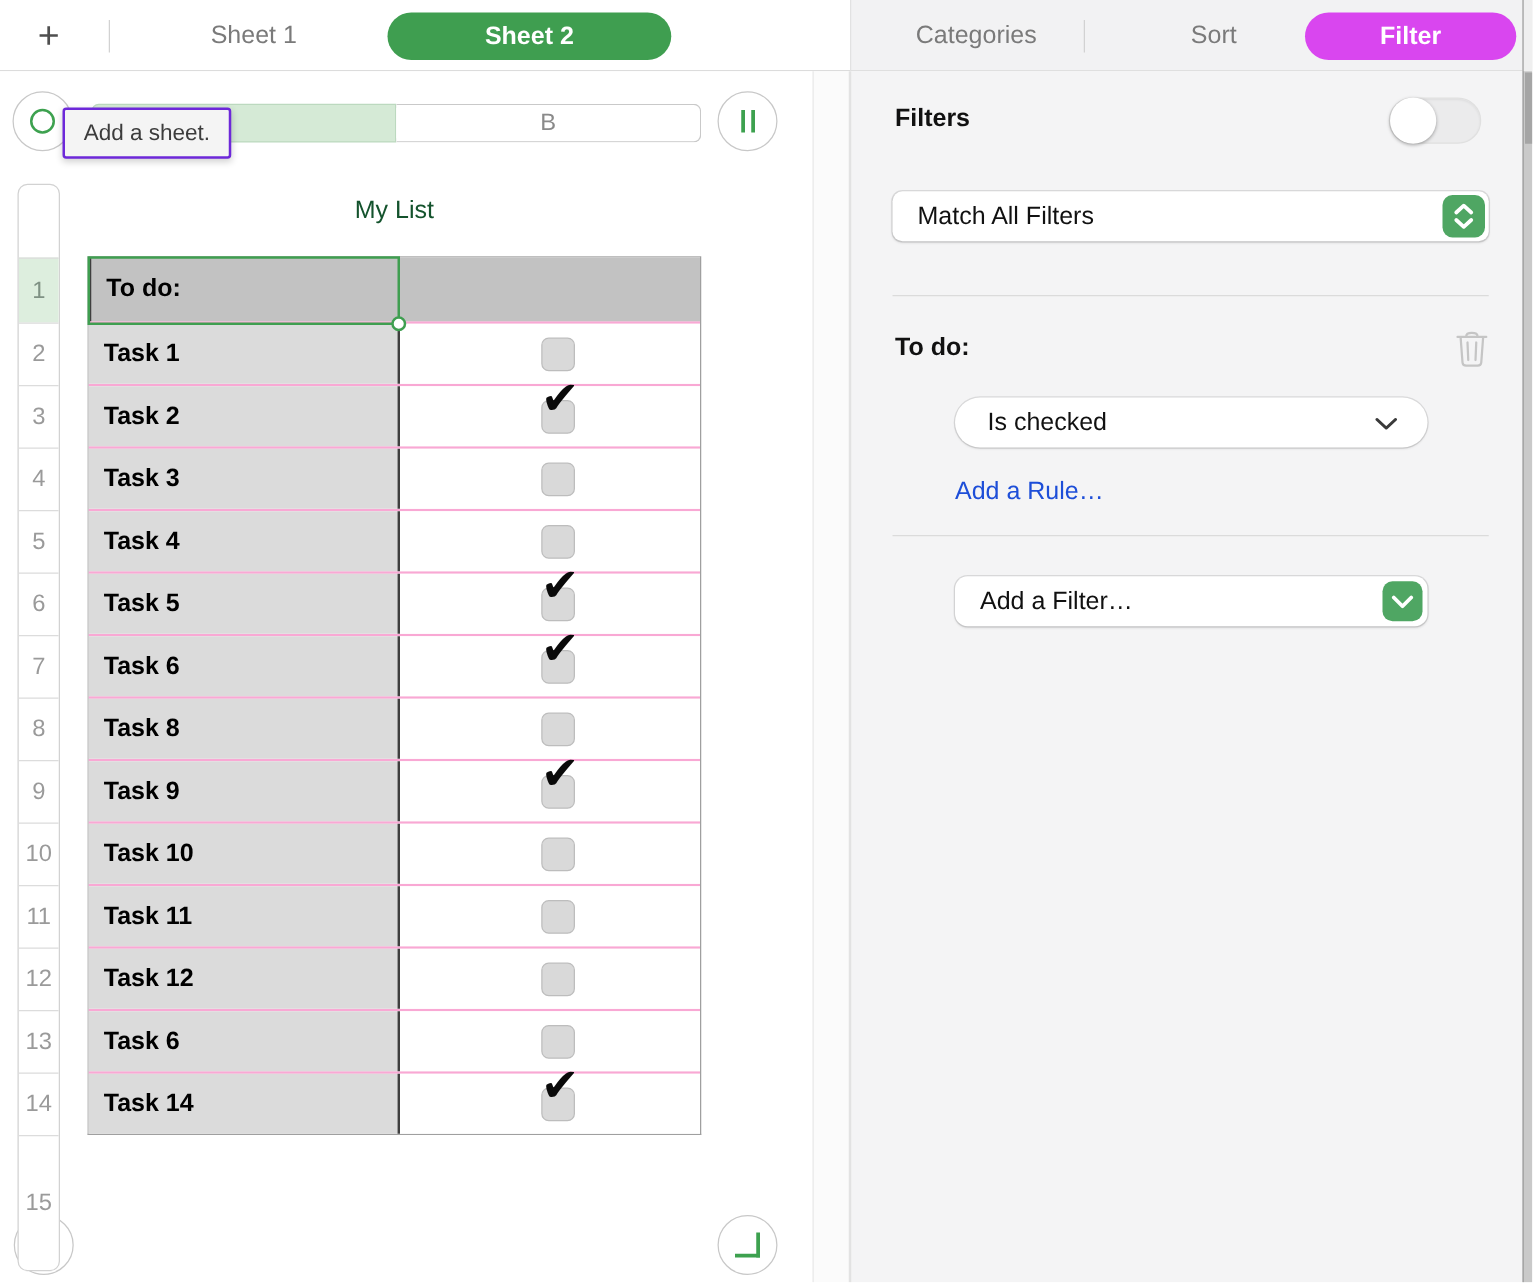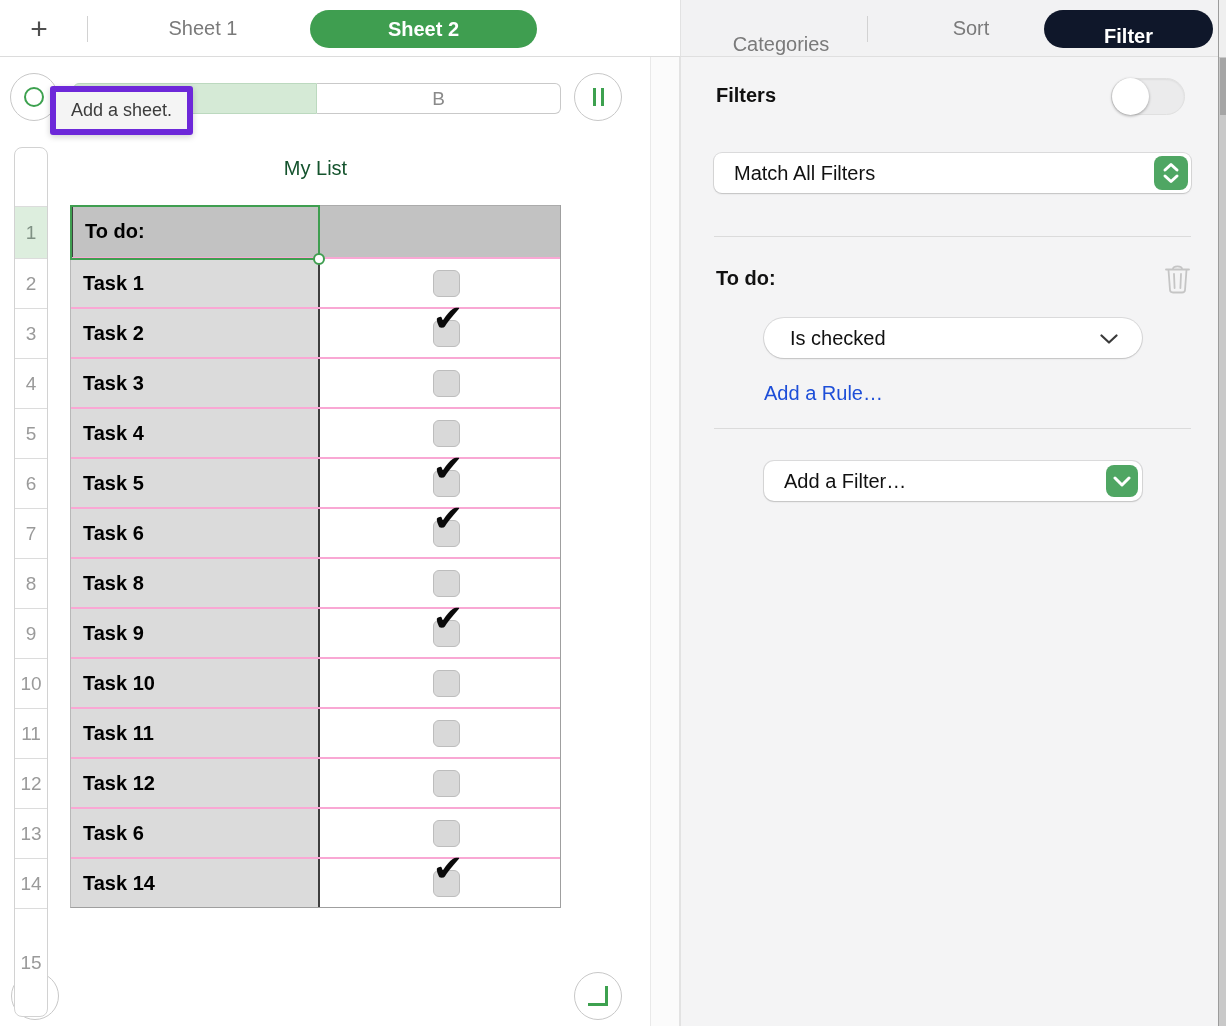--- a/index.html
+++ b/index.html
@@ -124,7 +124,7 @@
   </div>
 
   <div class="topbar-right">
-    <div class="tab-plain" style="left:10px;width:180px;margin-top:16px;">
+    <div class="tab-plain" style="left:10px;width:180px;">
       <span>Categories</span>
     </div>
     <div class="vsep" style="left:186px;"></div>

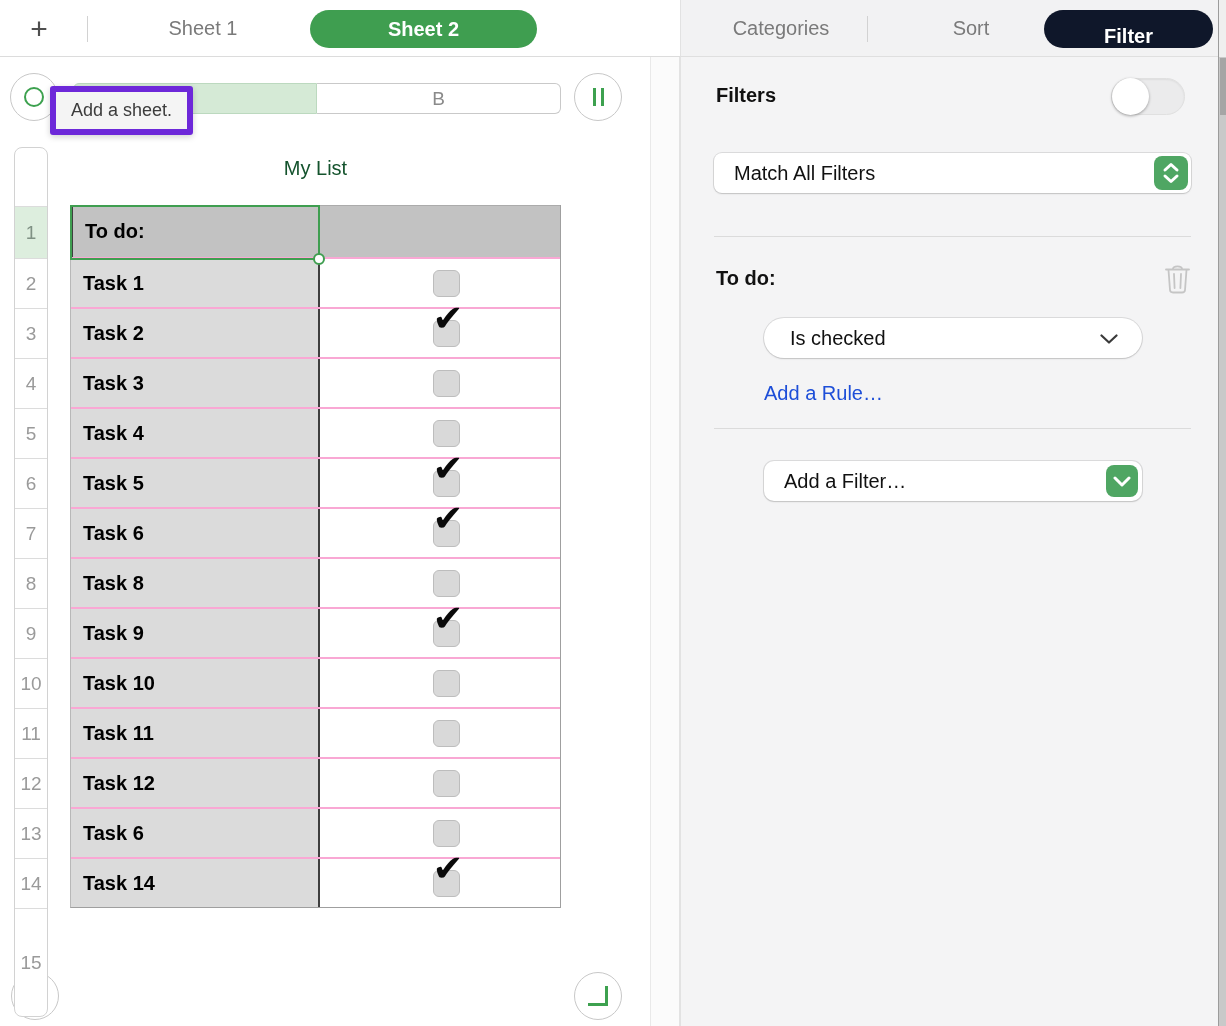--- a/index.html
+++ b/index.html
@@ -131,7 +131,7 @@
     <div class="tab-plain" style="left:220px;width:140px;">
       <span>Sort</span>
     </div>
-    <div class="tab-pill" style="left:363px;width:169px;background:#0f172a;align-items:flex-end;">
+    <div class="tab-pill" style="left:363px;width:169px;background:#d946ef;">
       <span>Filter</span>
     </div>
   </div>

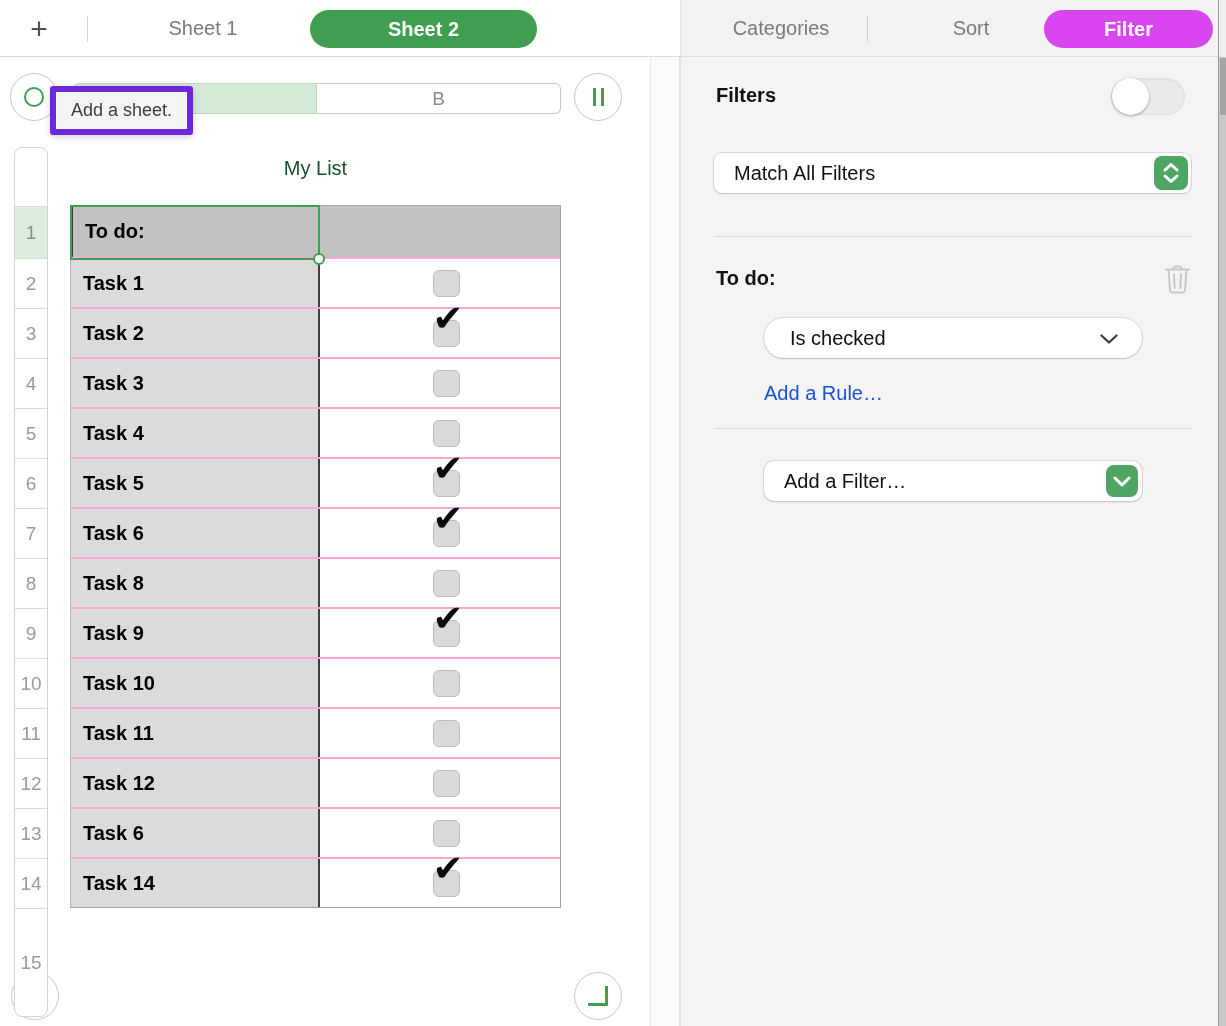--- a/index.html
+++ b/index.html
@@ -41,7 +41,7 @@
   .colhead-b{left:317px;width:244px;background:#fff;border:1px solid #c9c9c9;border-left:none;border-radius:0 6px 6px 0;}
 
   .tooltip{position:absolute;left:50px;top:29px;height:37px;padding:0 15px;background:#f4f4f4;
-           border:6px solid #6d28d9;border-radius:3px;box-shadow:0 2px 6px rgba(0,0,0,.18);
+           border:2px solid #6d28d9;border-radius:3px;box-shadow:0 2px 6px rgba(0,0,0,.18);
            display:flex;align-items:center;font-size:18px;color:#3c3c3c;z-index:30;}
 
   

